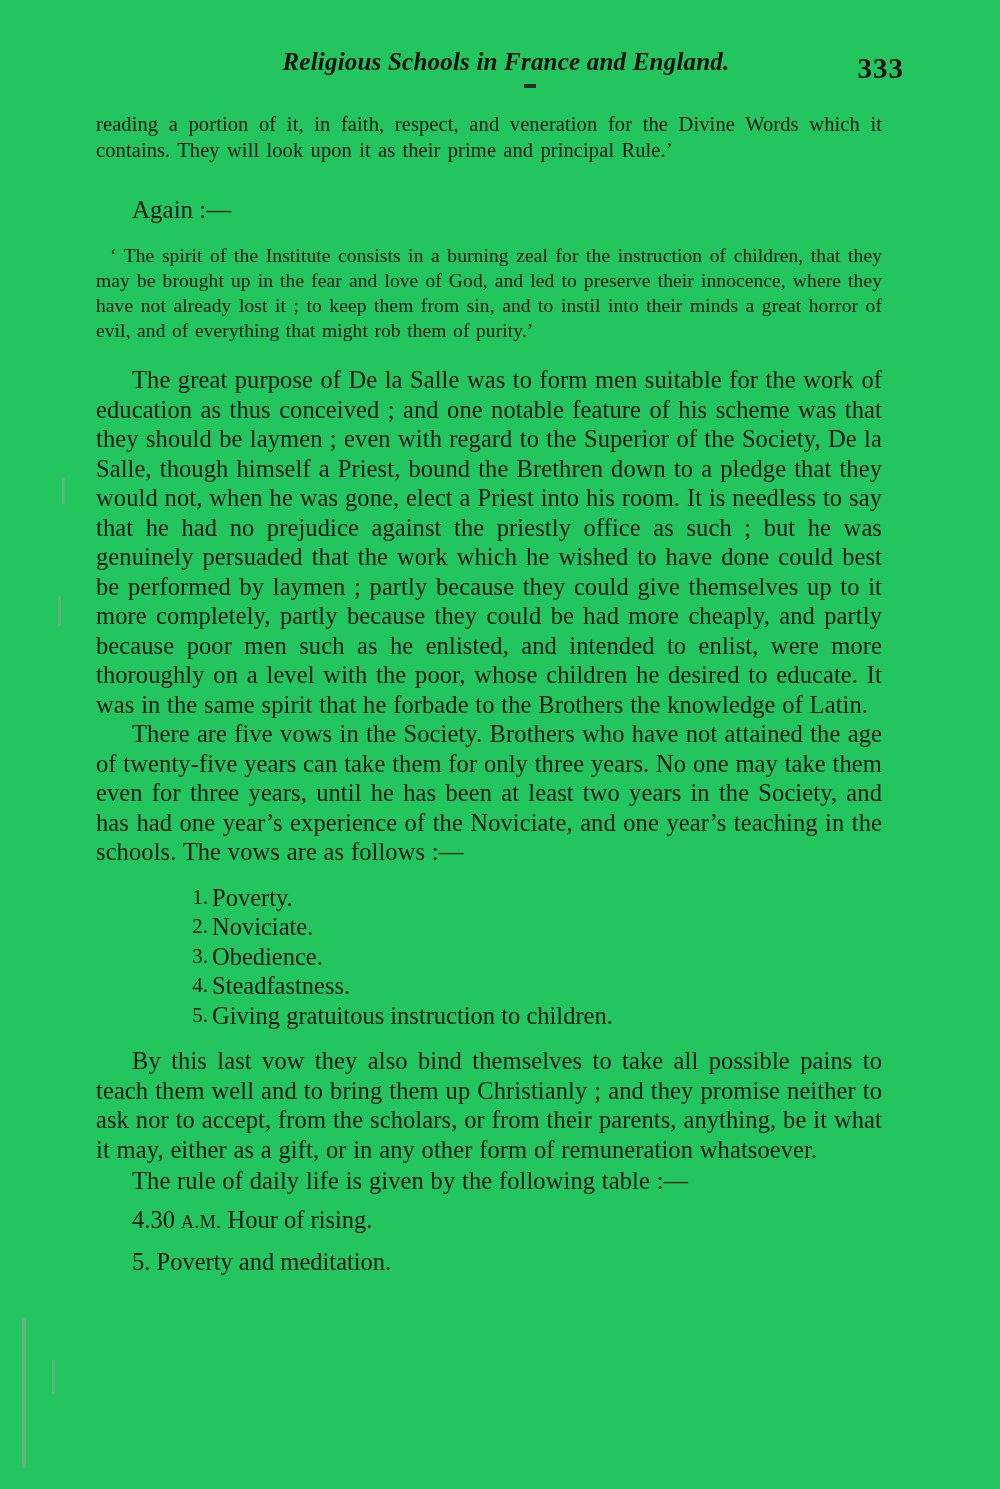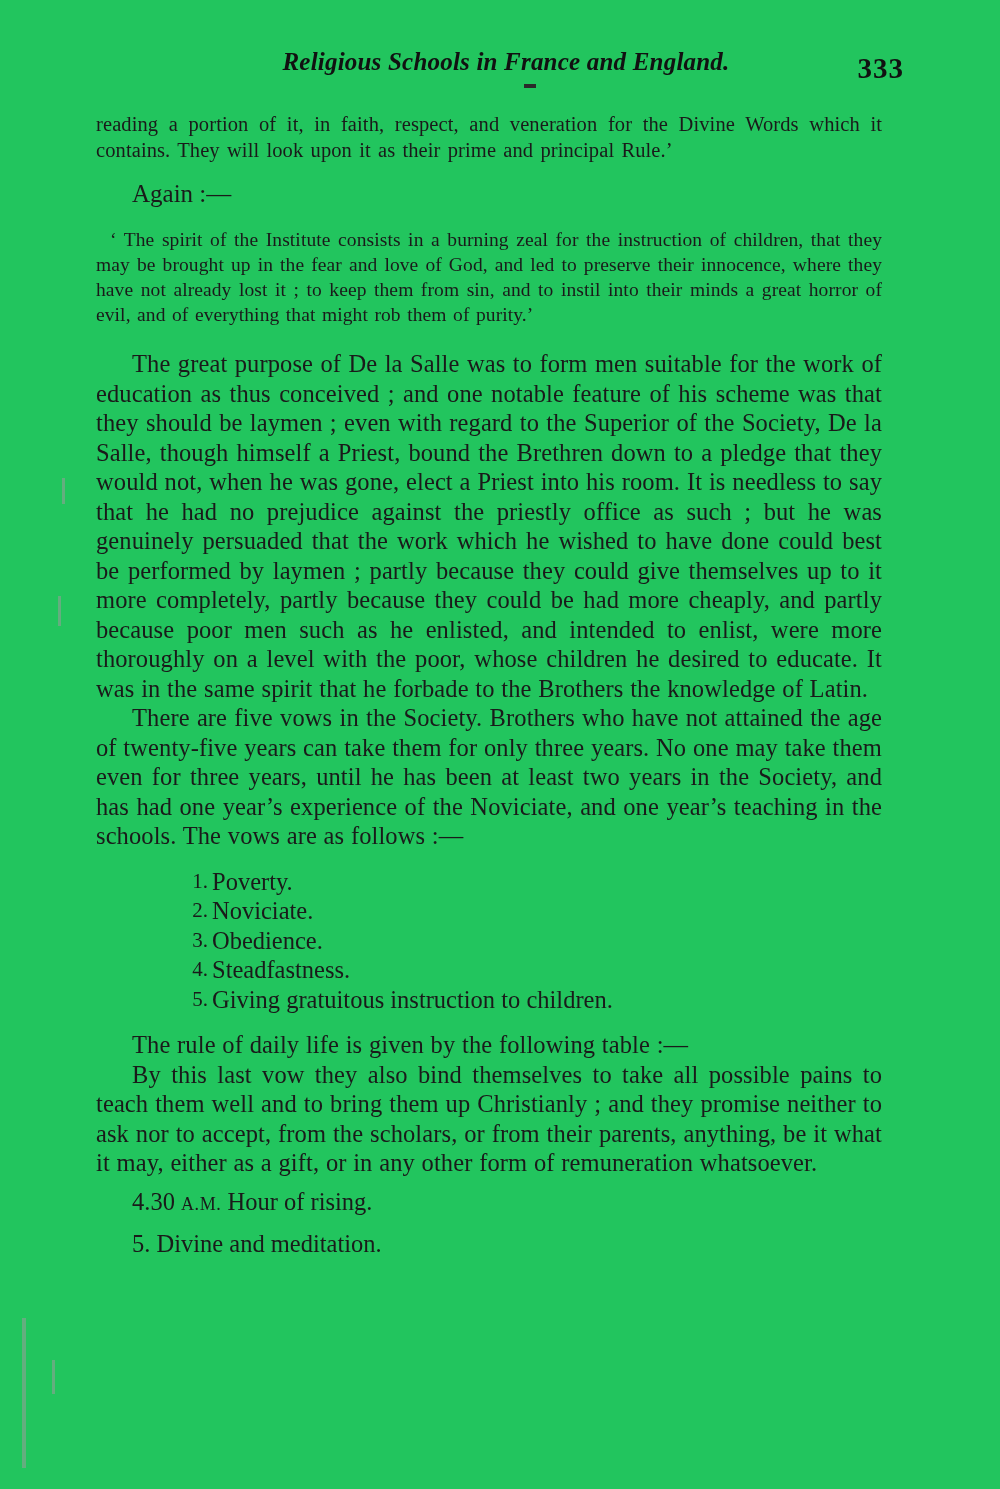--- a/index.html
+++ b/index.html
@@ -111,7 +111,7 @@
     font-size: 25px;
     line-height: 30px;
     text-indent: 36px;
-    margin-top: 16px;
+    margin-top: 32px;
     margin-bottom: 18px;
   }
 

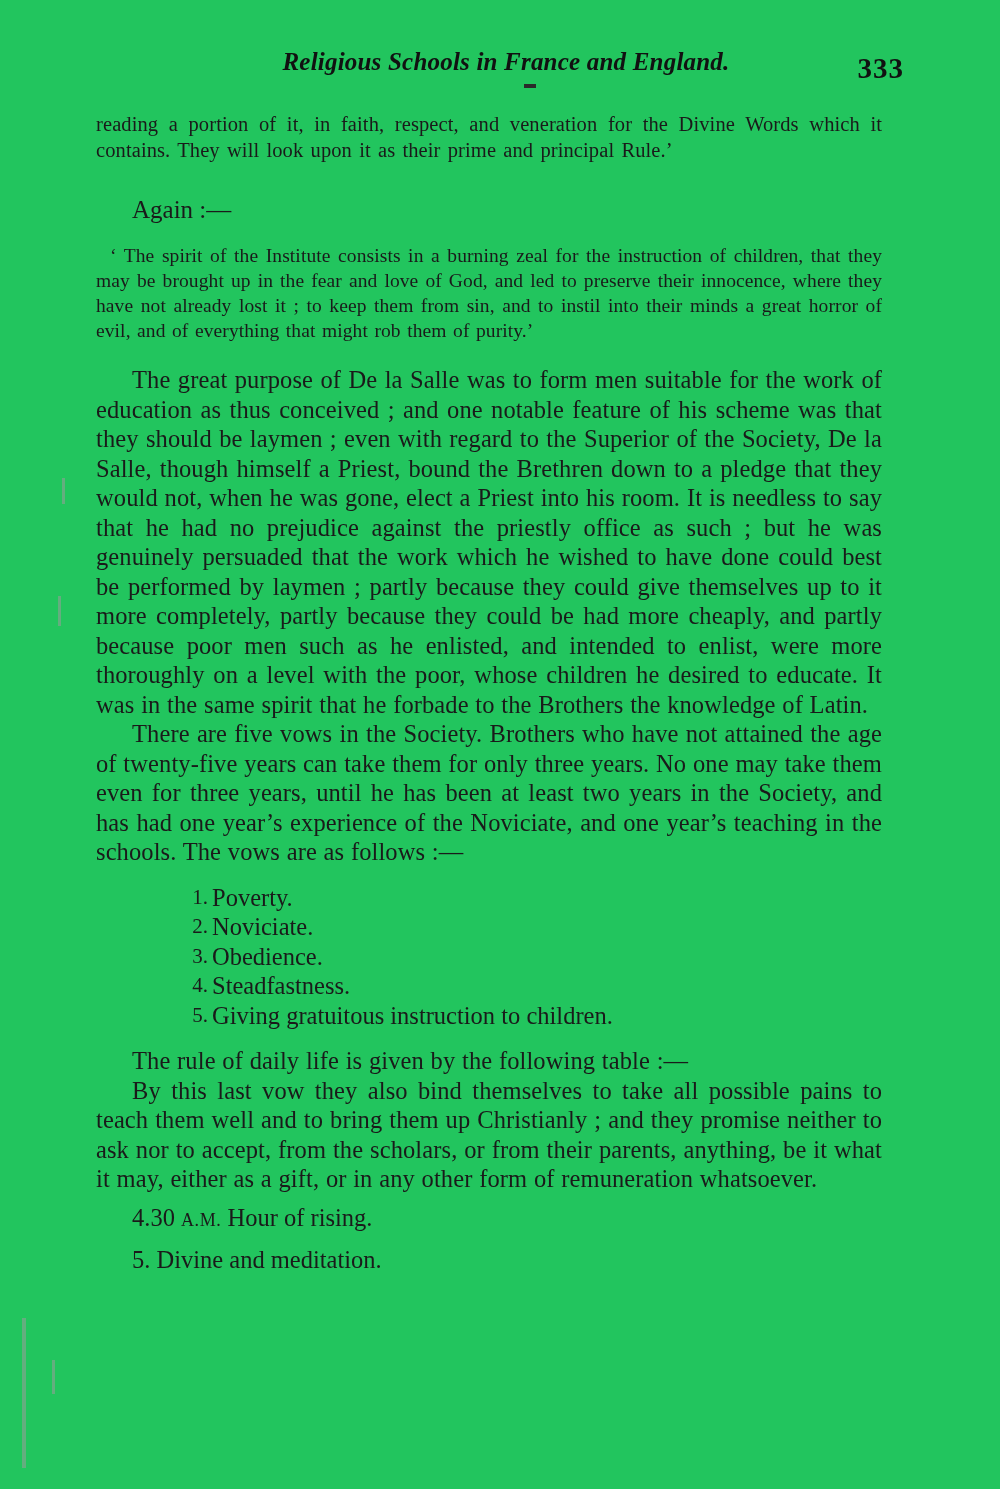--- a/index.html
+++ b/index.html
@@ -185,9 +185,9 @@
       <li><span class="num">5.</span><span>Giving gratuitous instruction to children.</span></li>
     </ol>
 
+    <p class="body-text indent">By this last vow they also bind themselves to take all possible pains to teach them well and to bring them up Christianly ; and they promise neither to ask nor to accept, from the scholars, or from their parents, anything, be it what it may, either as a gift, or in any other form of remuneration whatsoever.</p>
+
     <p class="body-text indent last-line">The rule of daily life is given by the following table :—</p>
-
-    <p class="body-text indent">By this last vow they also bind themselves to take all possible pains to teach them well and to bring them up Christianly ; and they promise neither to ask nor to accept, from the scholars, or from their parents, anything, be it what it may, either as a gift, or in any other form of remuneration whatsoever.</p>
 
     <div class="schedule">
       <div class="schedule-row">

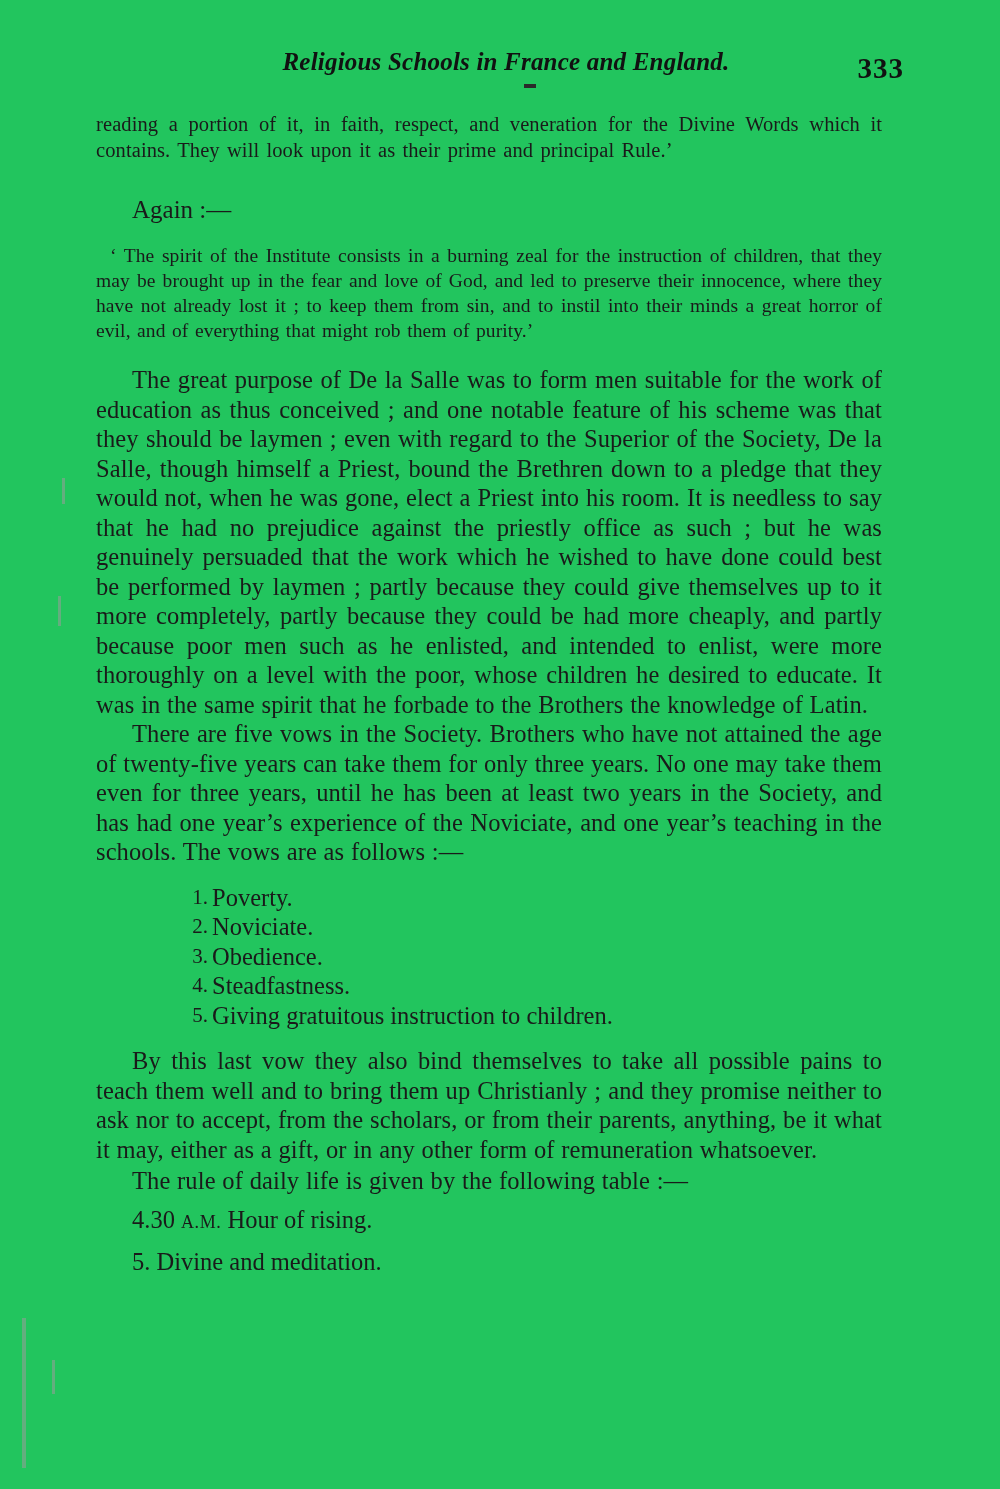--- a/index.html
+++ b/index.html
@@ -198,7 +198,7 @@
       <div class="schedule-row">
         <span>5.</span>
         <span class="smallcaps"></span>
-        <span>Divine and meditation.</span>
+        <span>Poverty and meditation.</span>
       </div>
     </div>
 

